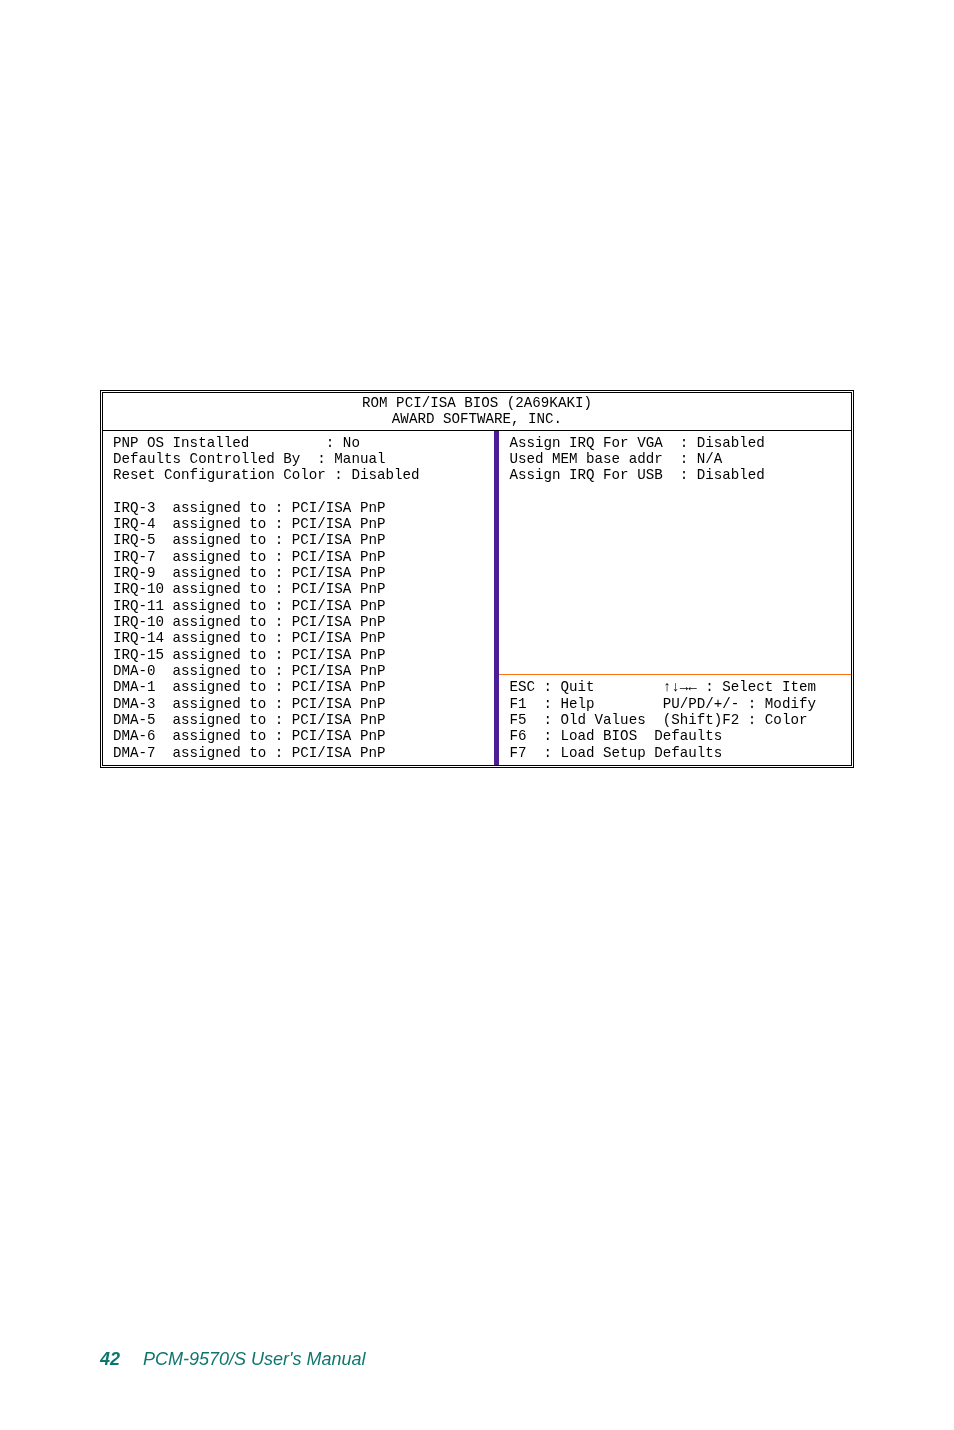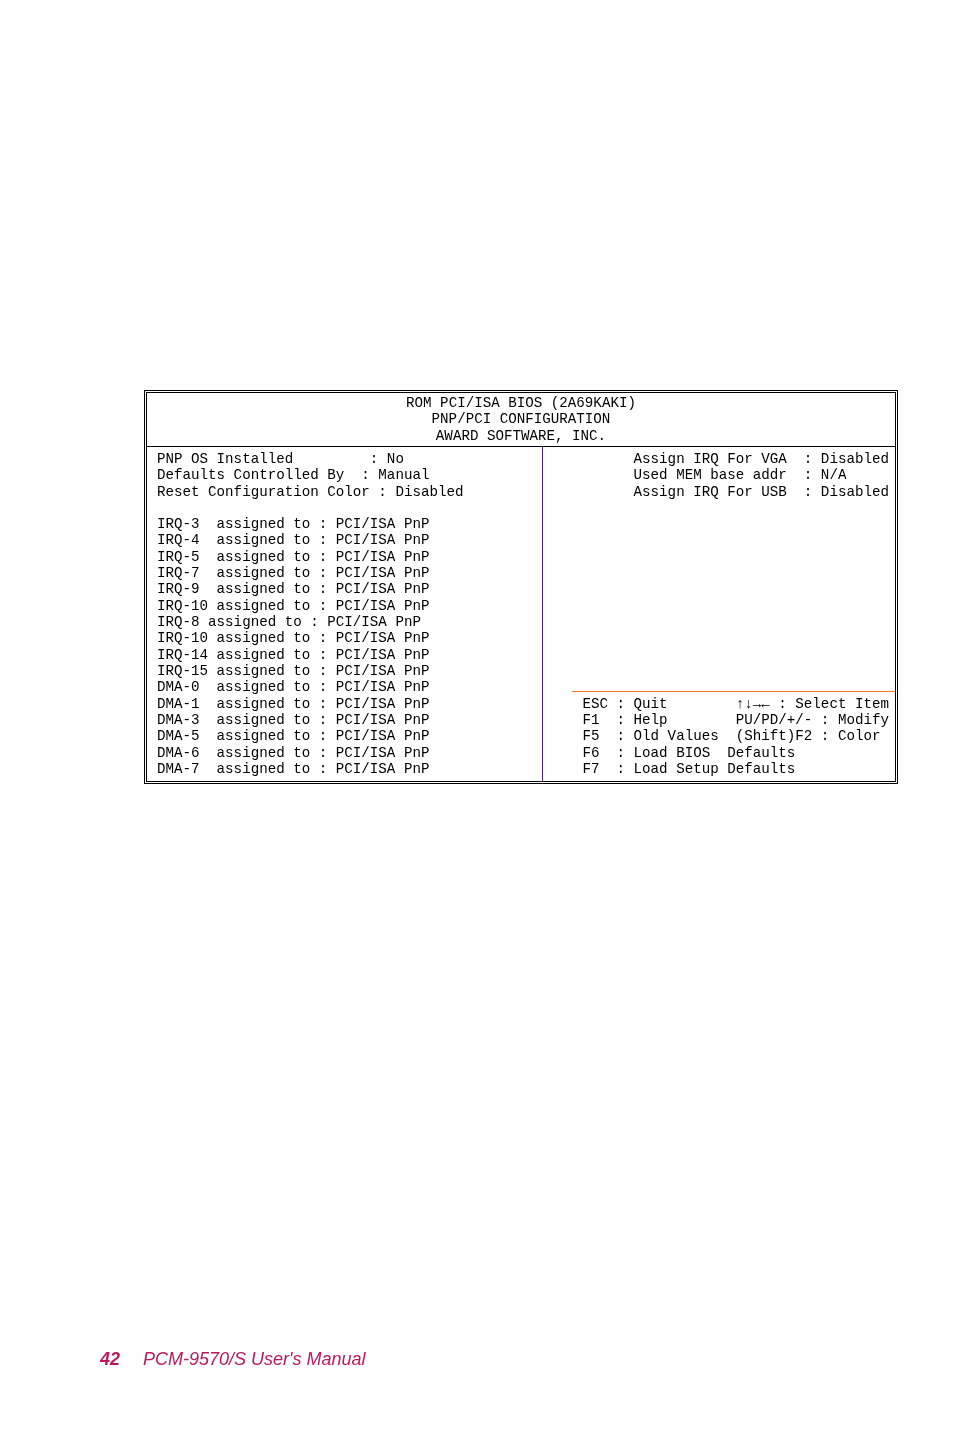--- a/index.html
+++ b/index.html
@@ -26,7 +26,6 @@
     font-size: 14.2px;
     line-height: 1.15;
     letter-spacing: 0px;
-    margin-left: 44px;
   }
   .bios-header {
     text-align: center;

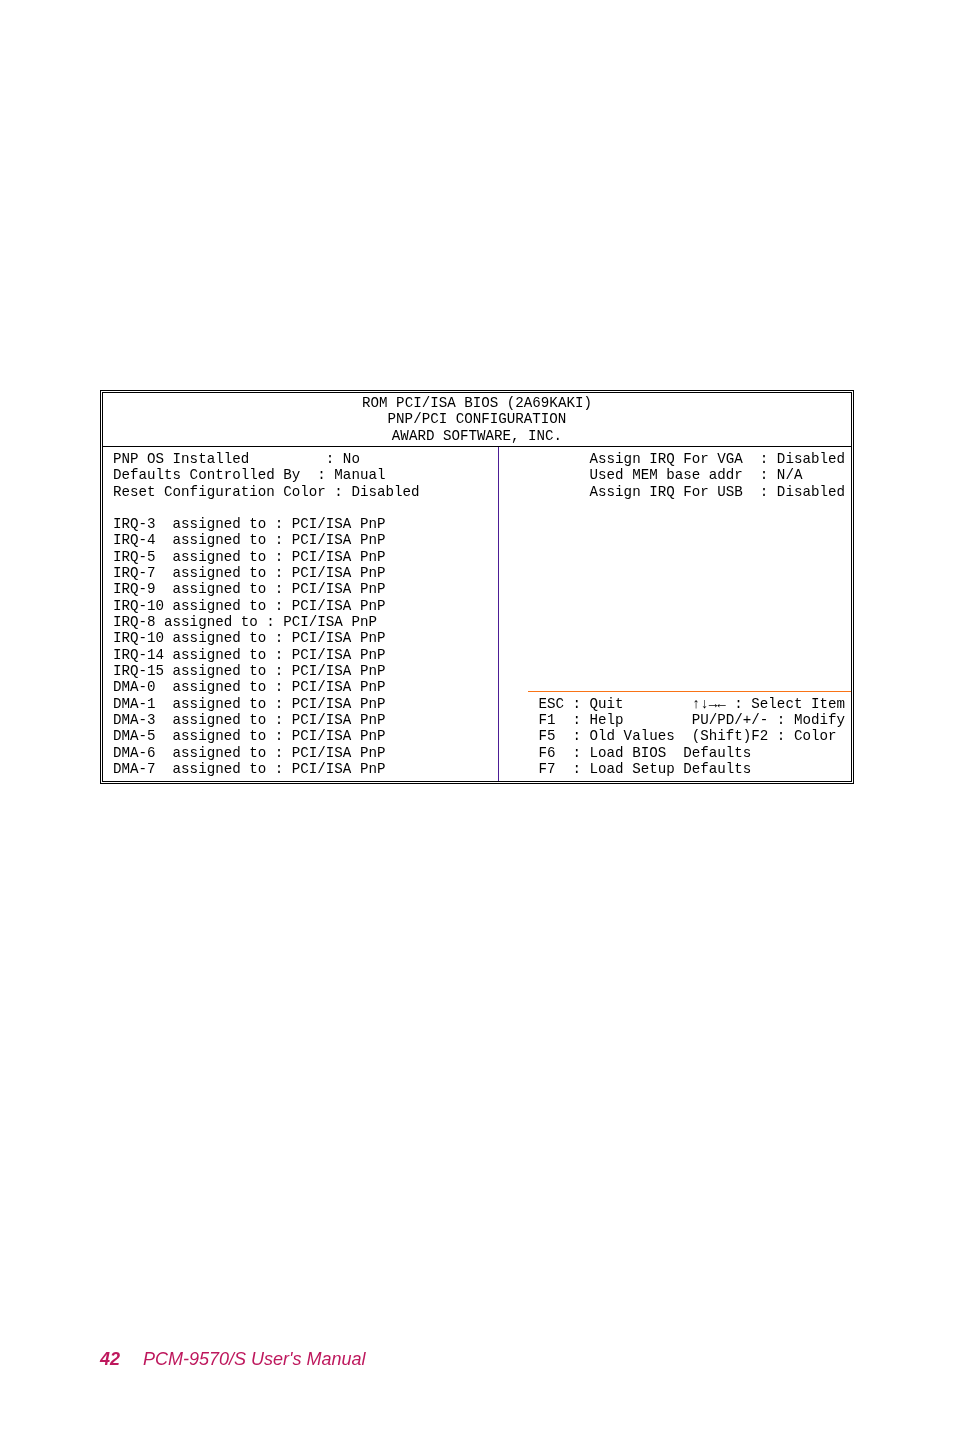--- a/index.html
+++ b/index.html
@@ -77,7 +77,6 @@
   <div class="bios-outer">
     <div class="bios-header">
       <div class="row">ROM PCI/ISA BIOS (2A69KAKI)</div>
-      <div class="row">PNP/PCI CONFIGURATION</div>
       <div class="row">AWARD SOFTWARE, INC.</div>
     </div>
     <div class="bios-body">

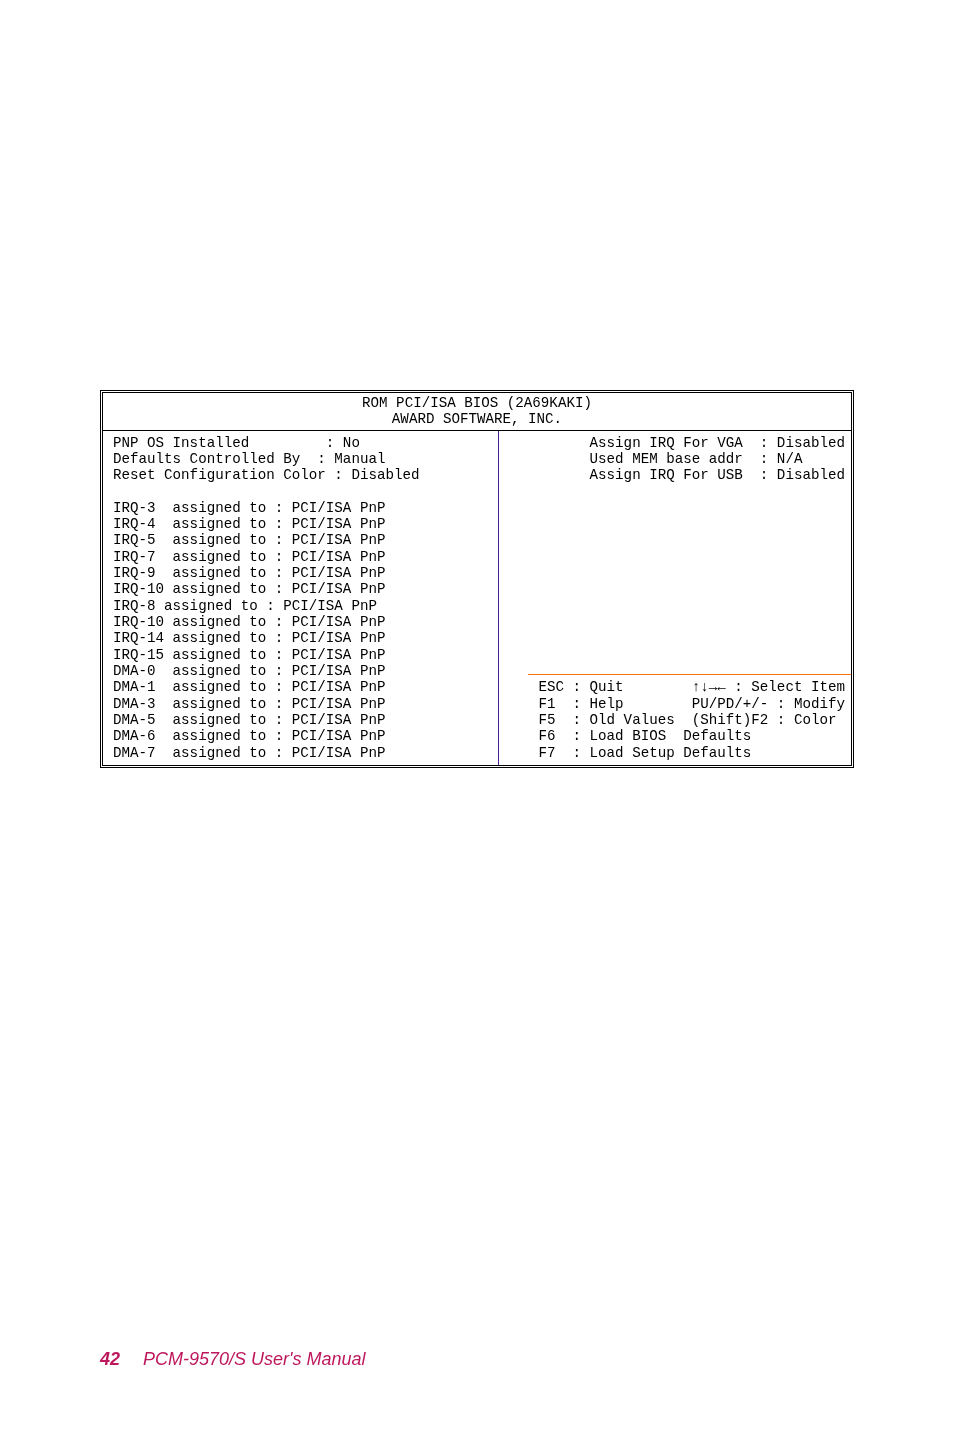--- a/index.html
+++ b/index.html
@@ -37,7 +37,7 @@
   }
   .col-left {
     width: 53%;
-    border-right: 1px solid #4c1d95;
+    border-right: 5px solid #4c1d95;
     padding: 4px 6px 4px 10px;
     box-sizing: border-box;
   }

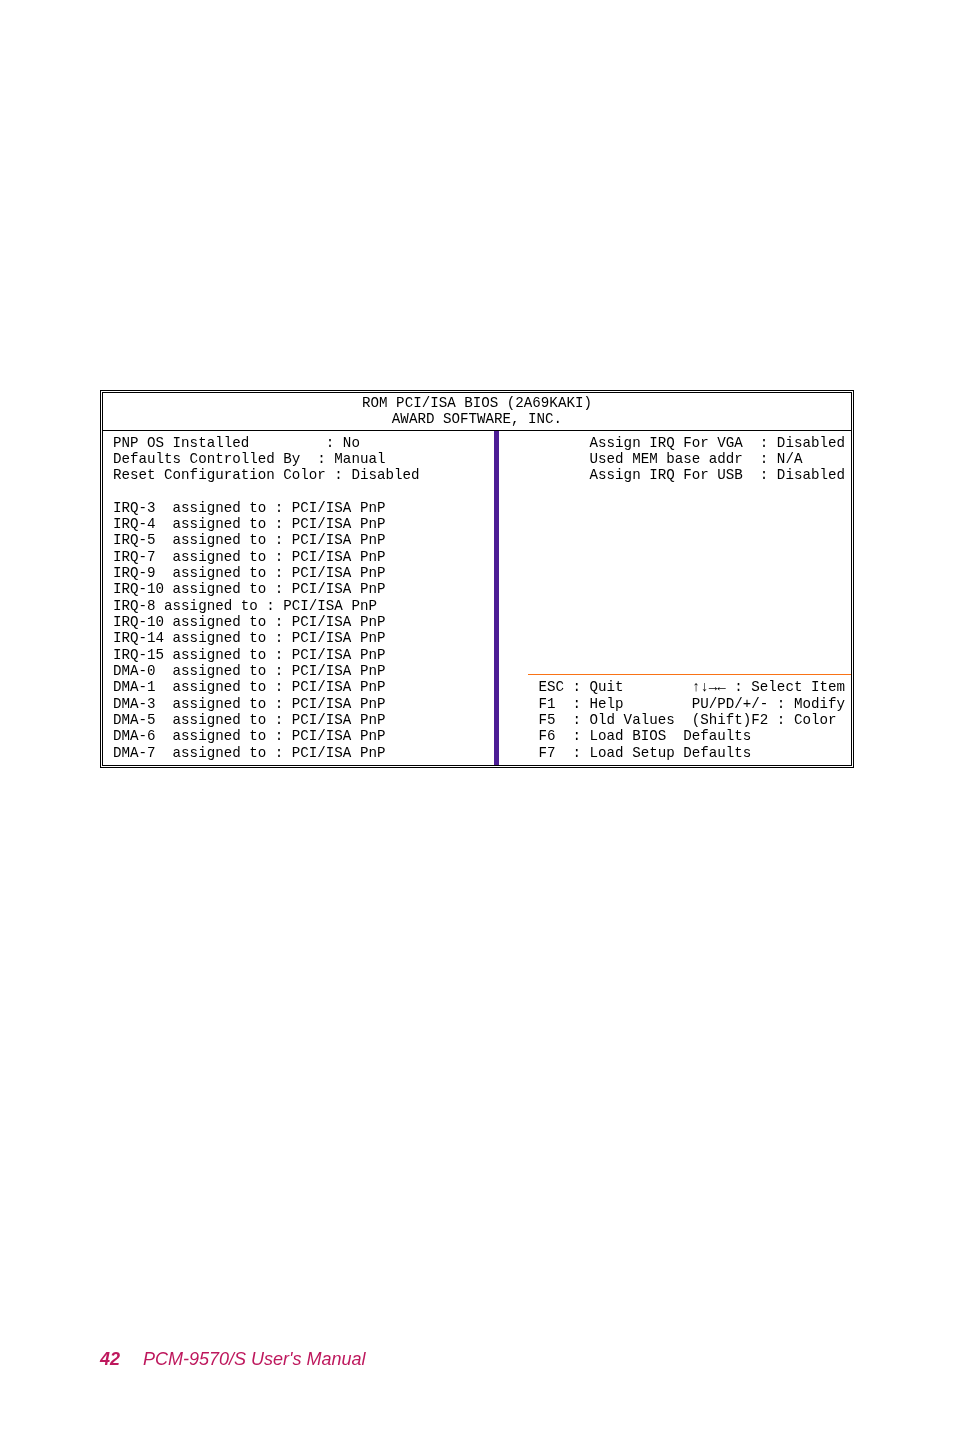--- a/index.html
+++ b/index.html
@@ -46,7 +46,6 @@
     box-sizing: border-box;
     display: flex;
     flex-direction: column;
-    align-items: flex-end;
   }
   .right-top {
     flex: 1;

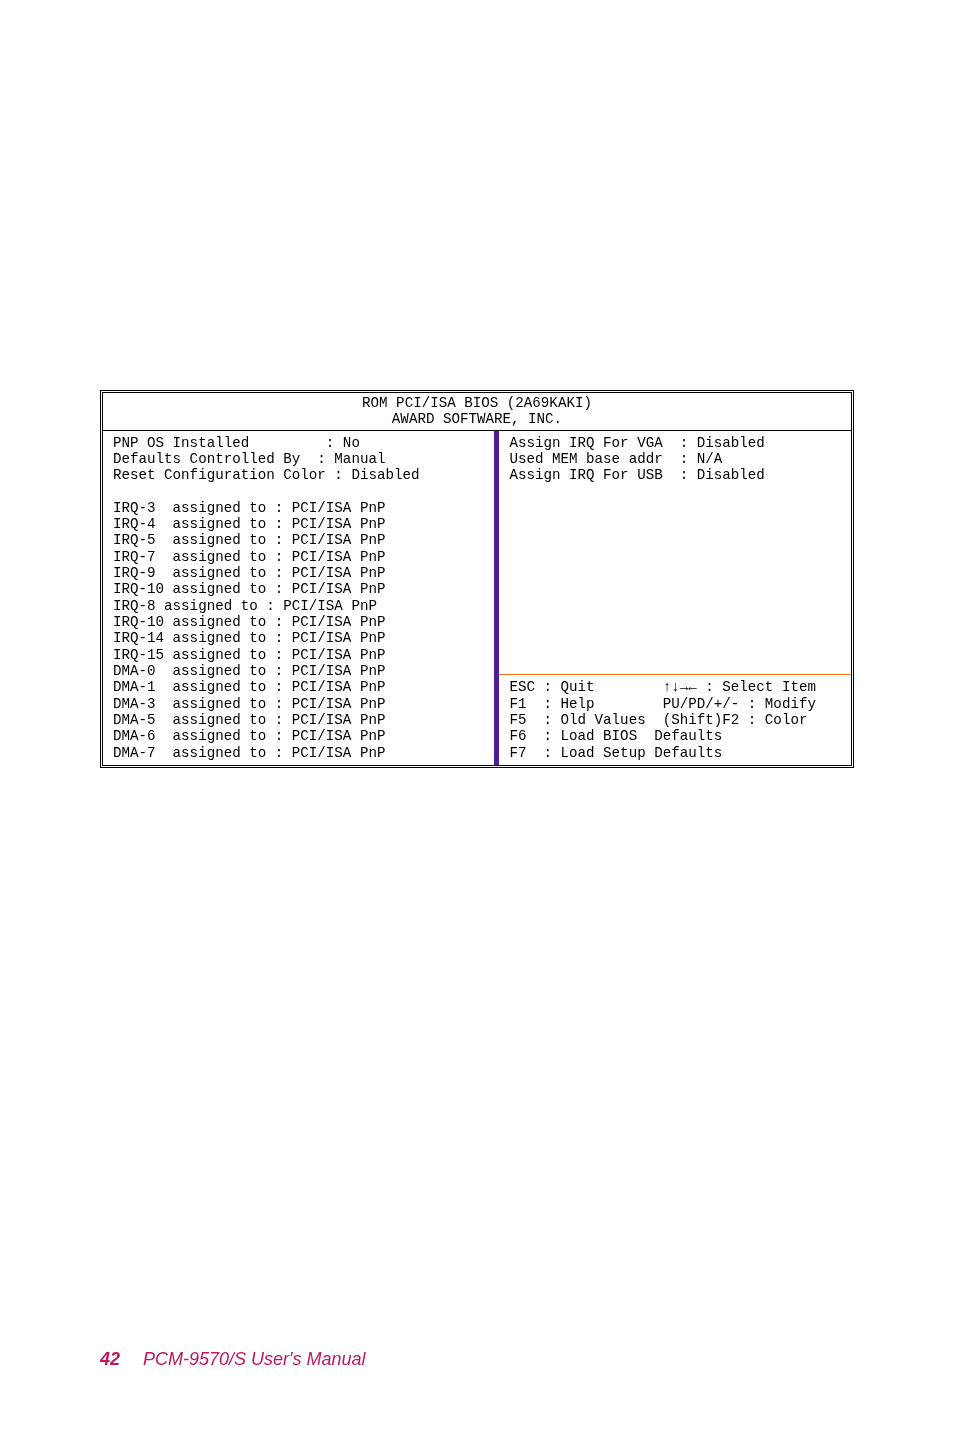--- a/index.html
+++ b/index.html
@@ -90,7 +90,7 @@
         <div class="row">IRQ-7  assigned to : PCI/ISA PnP</div>
         <div class="row">IRQ-9  assigned to : PCI/ISA PnP</div>
         <div class="row">IRQ-10 assigned to : PCI/ISA PnP</div>
-        <div class="row">IRQ-8 assigned to : PCI/ISA PnP</div>
+        <div class="row">IRQ-11 assigned to : PCI/ISA PnP</div>
         <div class="row">IRQ-10 assigned to : PCI/ISA PnP</div>
         <div class="row">IRQ-14 assigned to : PCI/ISA PnP</div>
         <div class="row">IRQ-15 assigned to : PCI/ISA PnP</div>

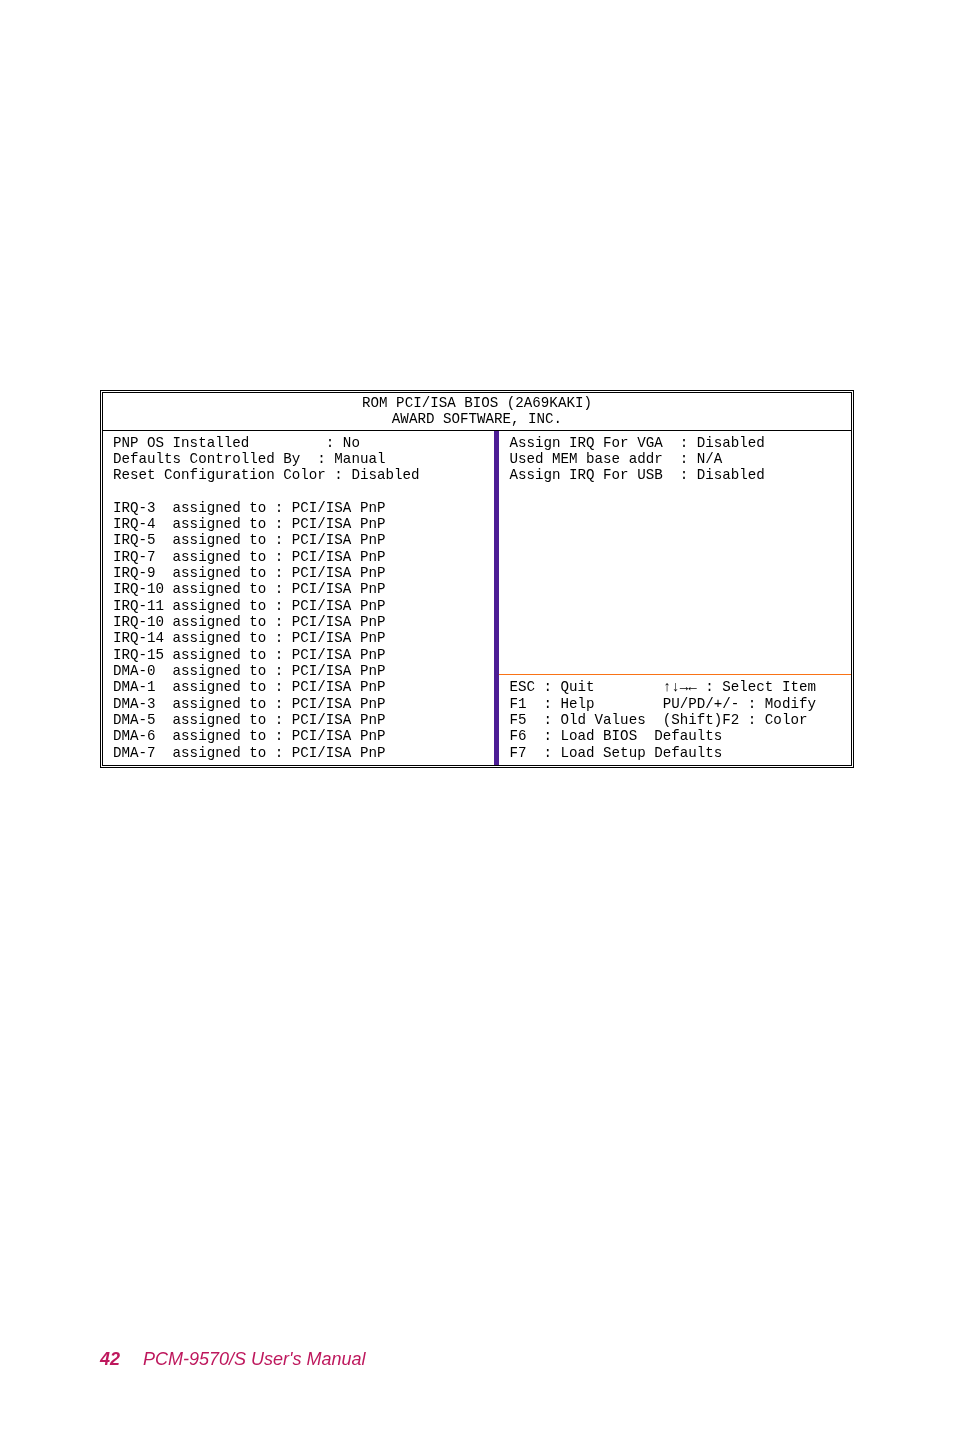--- a/index.html
+++ b/index.html
@@ -62,7 +62,7 @@
     bottom: 60px;
     font-family: Arial, Helvetica, sans-serif;
     font-size: 18px;
-    color: #be185d;
+    color: #0f766e;
   }
   .footer .pn { font-weight: bold; font-style: italic; margin-right: 18px; }
   .footer .title { font-style: italic; }

